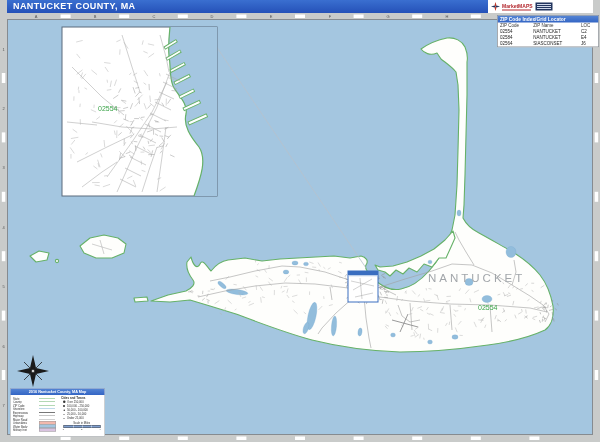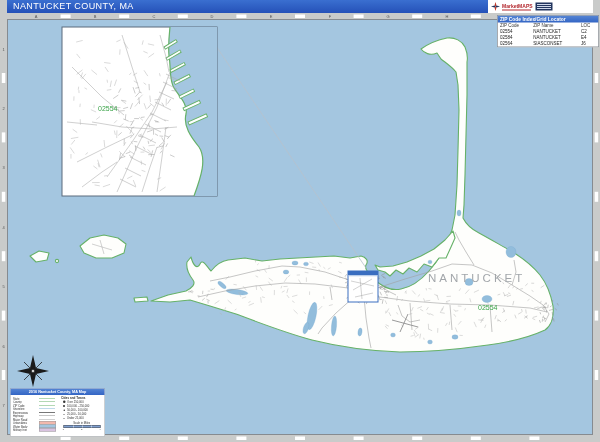--- a/index.html
+++ b/index.html
@@ -7,7 +7,7 @@
        background:#c9cbca;font-family:"Liberation Sans",sans-serif;}
   
   .titlebar{position:absolute;left:7px;top:0;width:483px;height:13px;
-    background:linear-gradient(#3a6fd0,#2551b8);color:#fff;font-size:9px;font-weight:normal;
+    background:linear-gradient(#3a6fd0,#2551b8);color:#fff;font-size:9px;font-weight:bold;
     line-height:13px;padding-left:6px;letter-spacing:.4px;box-sizing:border-box;white-space:nowrap}
   .logobox{position:absolute;left:488px;top:0;width:210px;height:26px;background:#fff;
     transform:scale(.5);transform-origin:0 0;display:flex;align-items:center;padding-left:6px;box-sizing:border-box}

